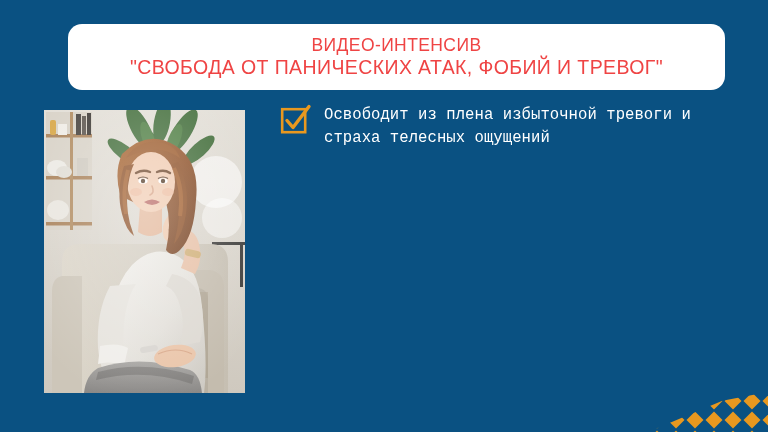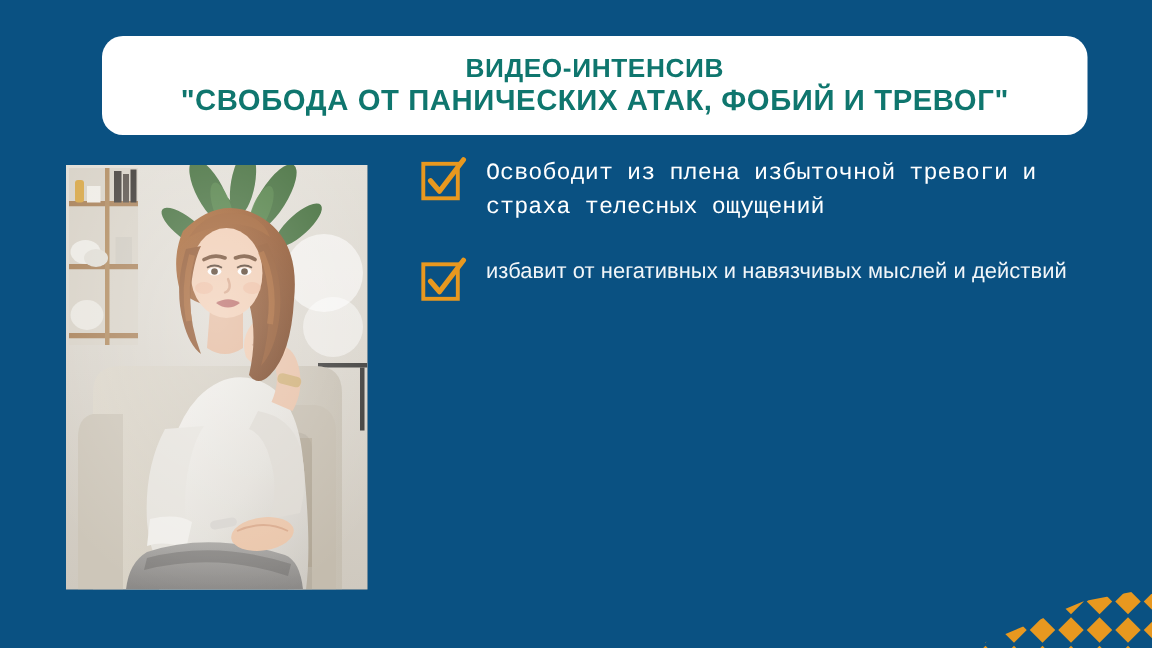--- a/index.html
+++ b/index.html
@@ -33,8 +33,8 @@
     box-sizing: border-box;
   }
   .title-line {
-    color: #0f766e;
-    font-weight: bold;
+    color: #ef4444;
+    font-weight: normal;
     letter-spacing: 0.4px;
     text-align: center;
     white-space: nowrap;

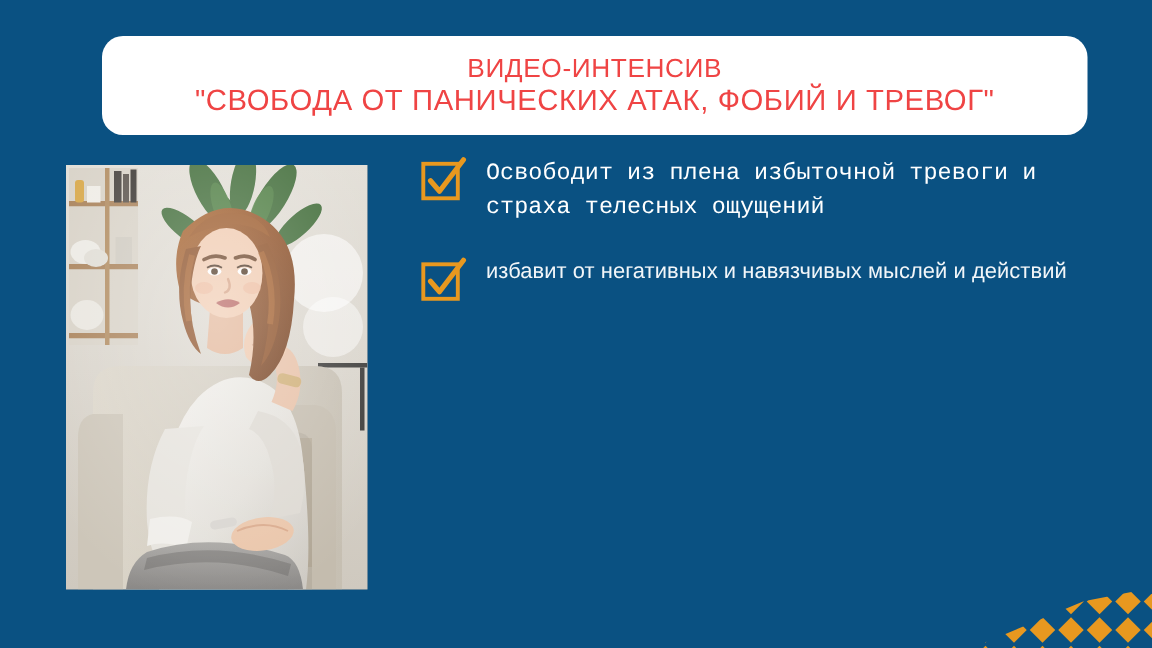--- a/index.html
+++ b/index.html
@@ -266,15 +266,6 @@
     </div>
 
 
-    <div class="bullet-row">
-      <span class="check-icon">
-        <svg viewBox="0 0 30 30">
-          <rect x="2.2" y="4.2" width="23" height="23" fill="none" stroke="#e8981f" stroke-width="2.6"></rect>
-          <path d="M7 15.5 L13 22.5 L29 1.5" fill="none" stroke="#e8981f" stroke-width="3.4" stroke-linecap="round" stroke-linejoin="round"></path>
-        </svg>
-      </span>
-      <span class="bullet-text">избавит от негативных и навязчивых мыслей и действий</span>
-    </div>
 
 
   </div>

